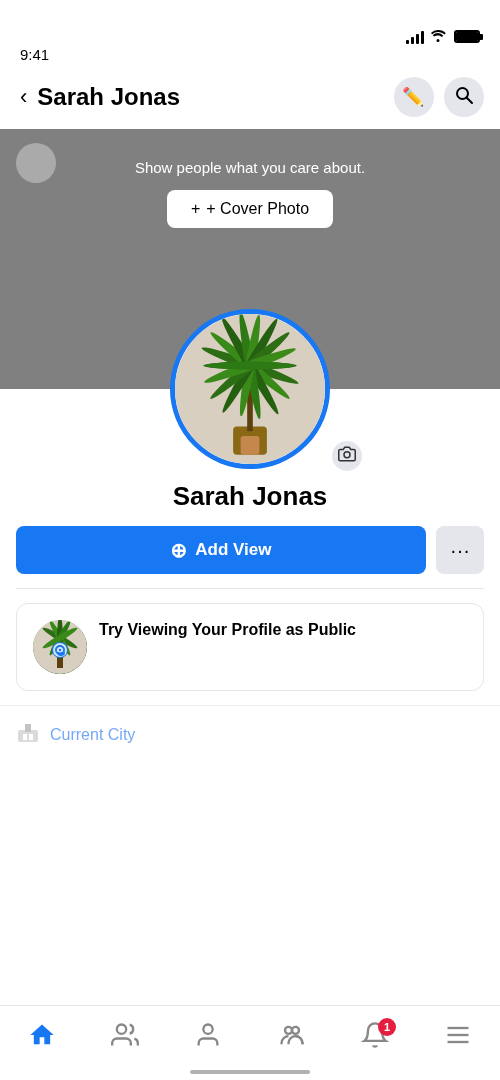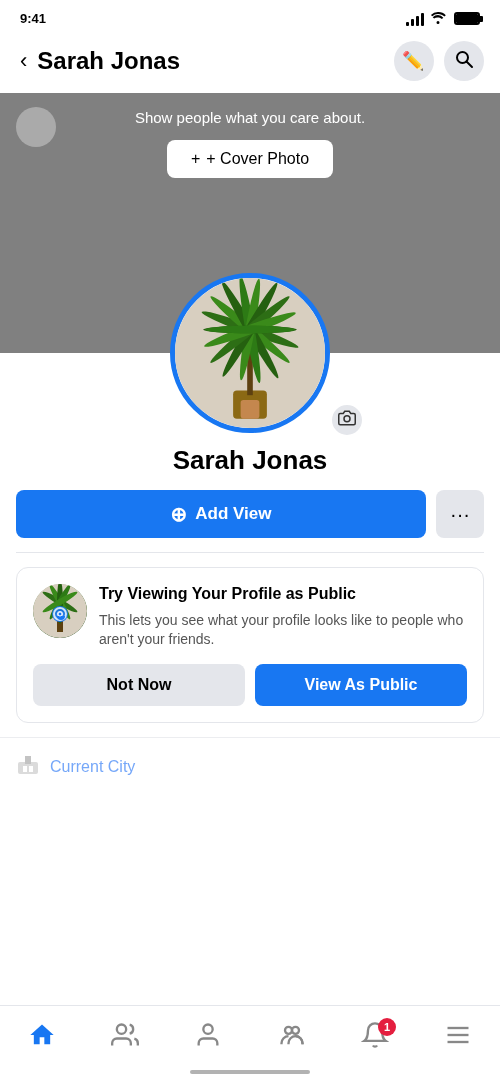--- a/index.html
+++ b/index.html
@@ -21,9 +21,10 @@
       background: #fff;
     }
     .status-time {
-      font-size: 13px;
-      font-weight: 700;
-      color: #000;
+      font-size: 15px;
+      font-weight: 400;
+      color: #000;
+      margin-top: 36px;
     }
     .status-icons {
       display: flex;

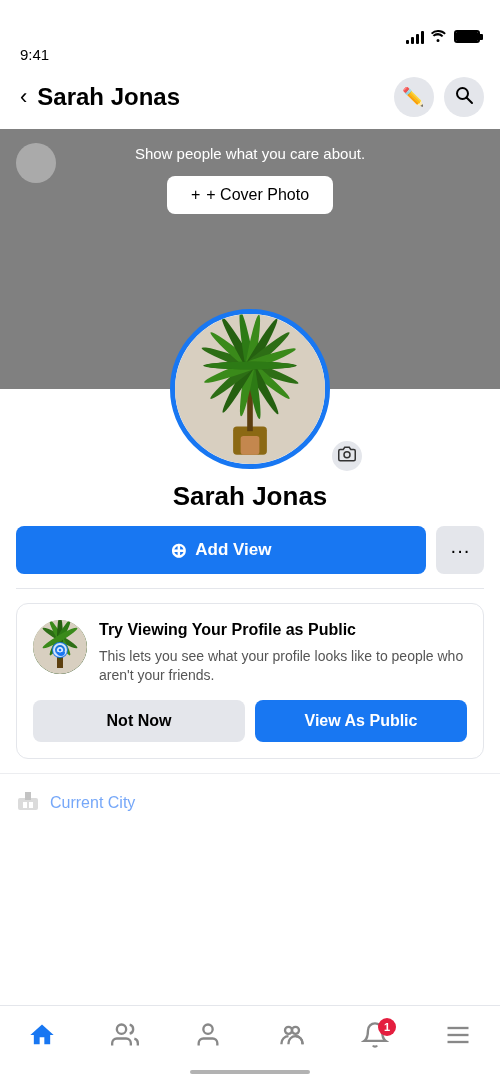--- a/index.html
+++ b/index.html
@@ -139,7 +139,7 @@
     .cover-hint-text {
       color: #fff;
       font-size: 15px;
-      margin-top: 2px;
+      margin-top: 16px;
       text-align: center;
     }
     .cover-photo-btn {

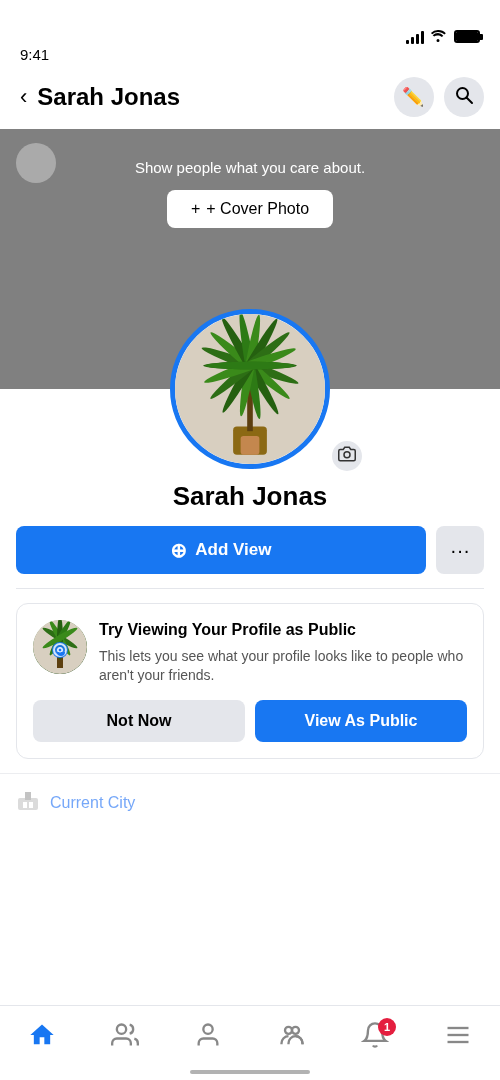--- a/index.html
+++ b/index.html
@@ -512,7 +512,6 @@
     </div>
     <div class="card-text">
       <span class="card-title">Try Viewing Your Profile as Public</span>
-      <p class="card-desc">This lets you see what your profile looks like to people who aren't your friends.</p>
     </div>
   </div>
   <div class="card-buttons">

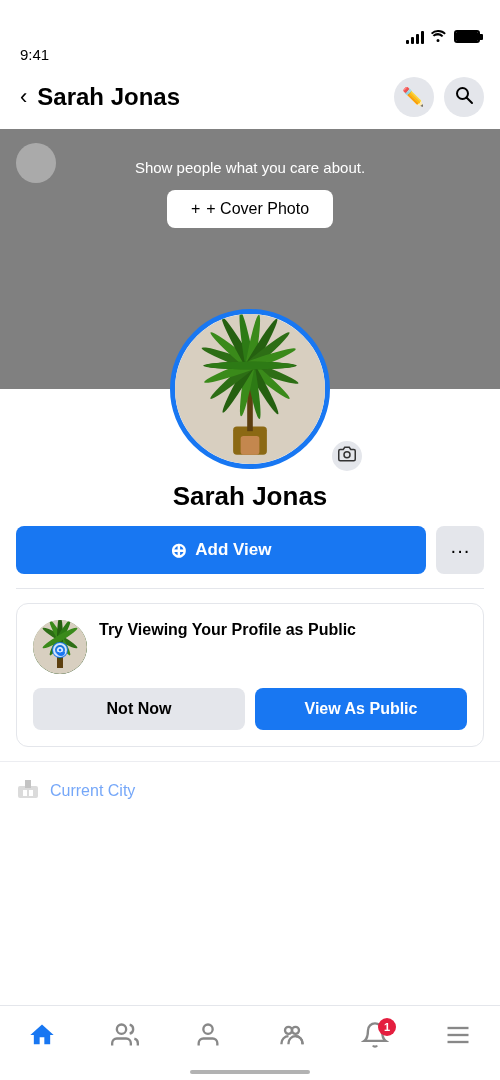--- a/index.html
+++ b/index.html
@@ -514,10 +514,6 @@
       <span class="card-title">Try Viewing Your Profile as Public</span>
     </div>
   </div>
-  <div class="card-buttons">
-    <button class="not-now-btn">Not Now</button>
-    <button class="view-public-btn">View As Public</button>
-  </div>
 </div>
 
 <div class="current-city-hint">

